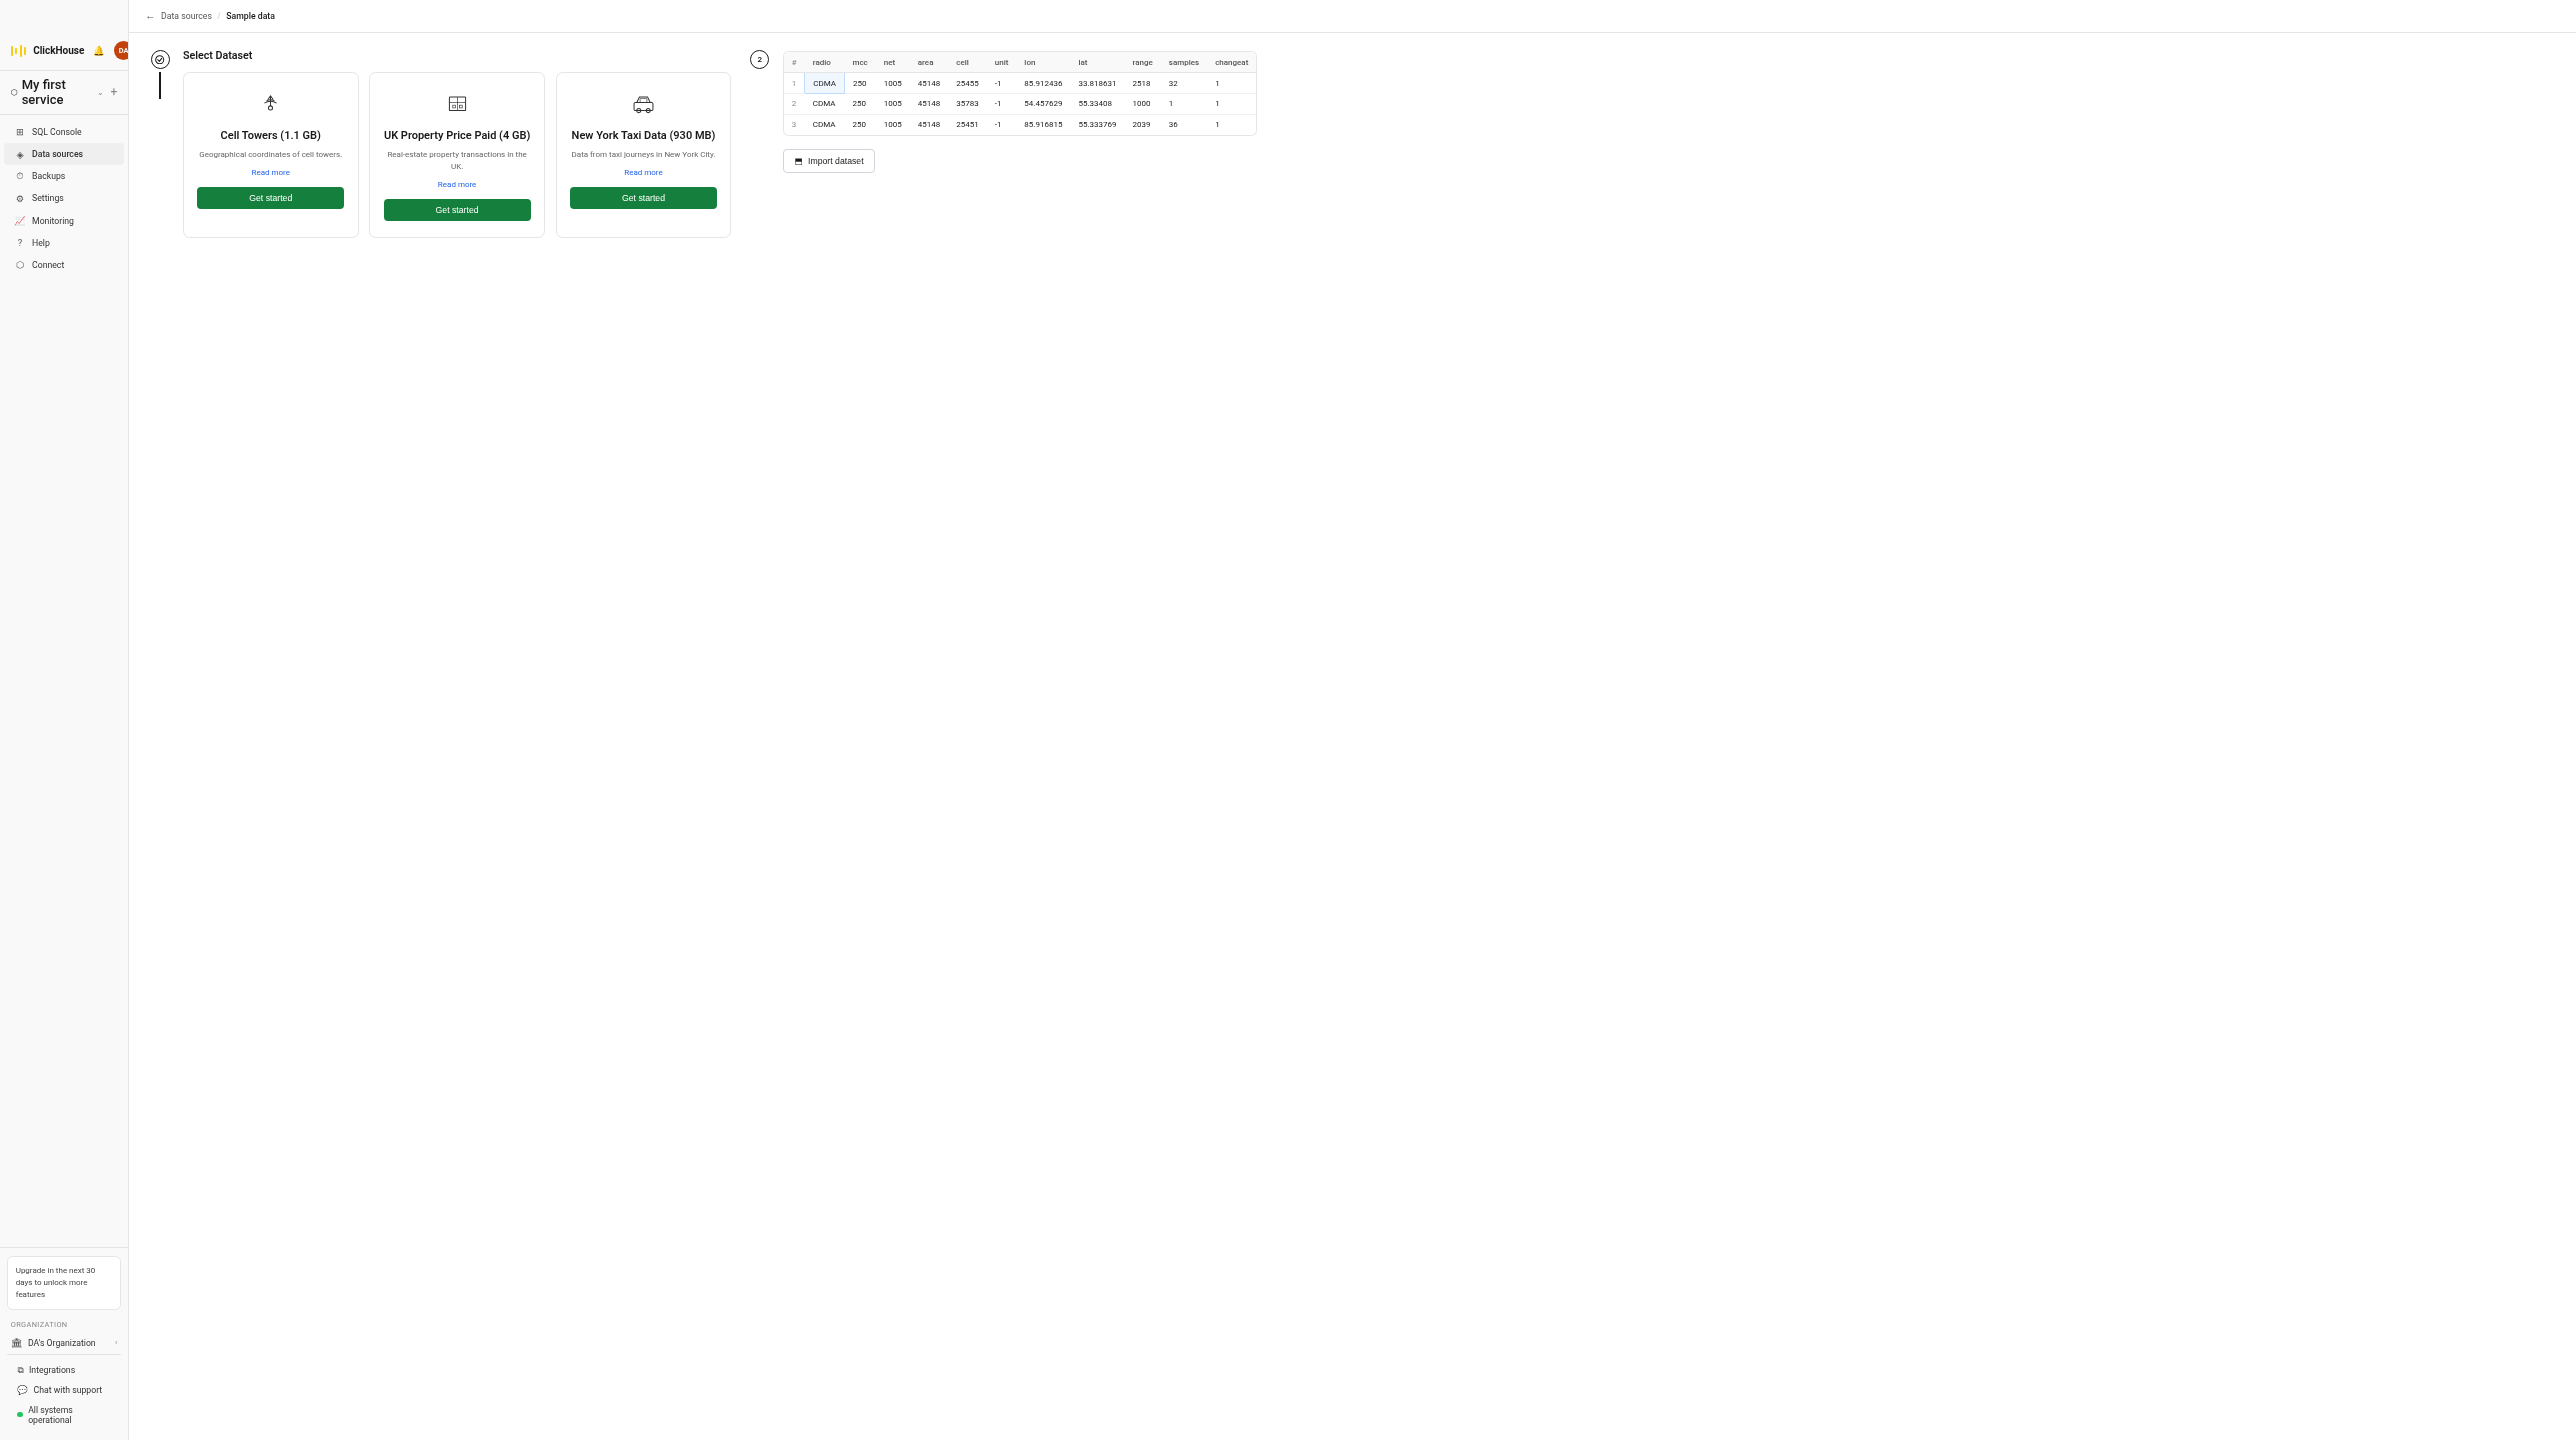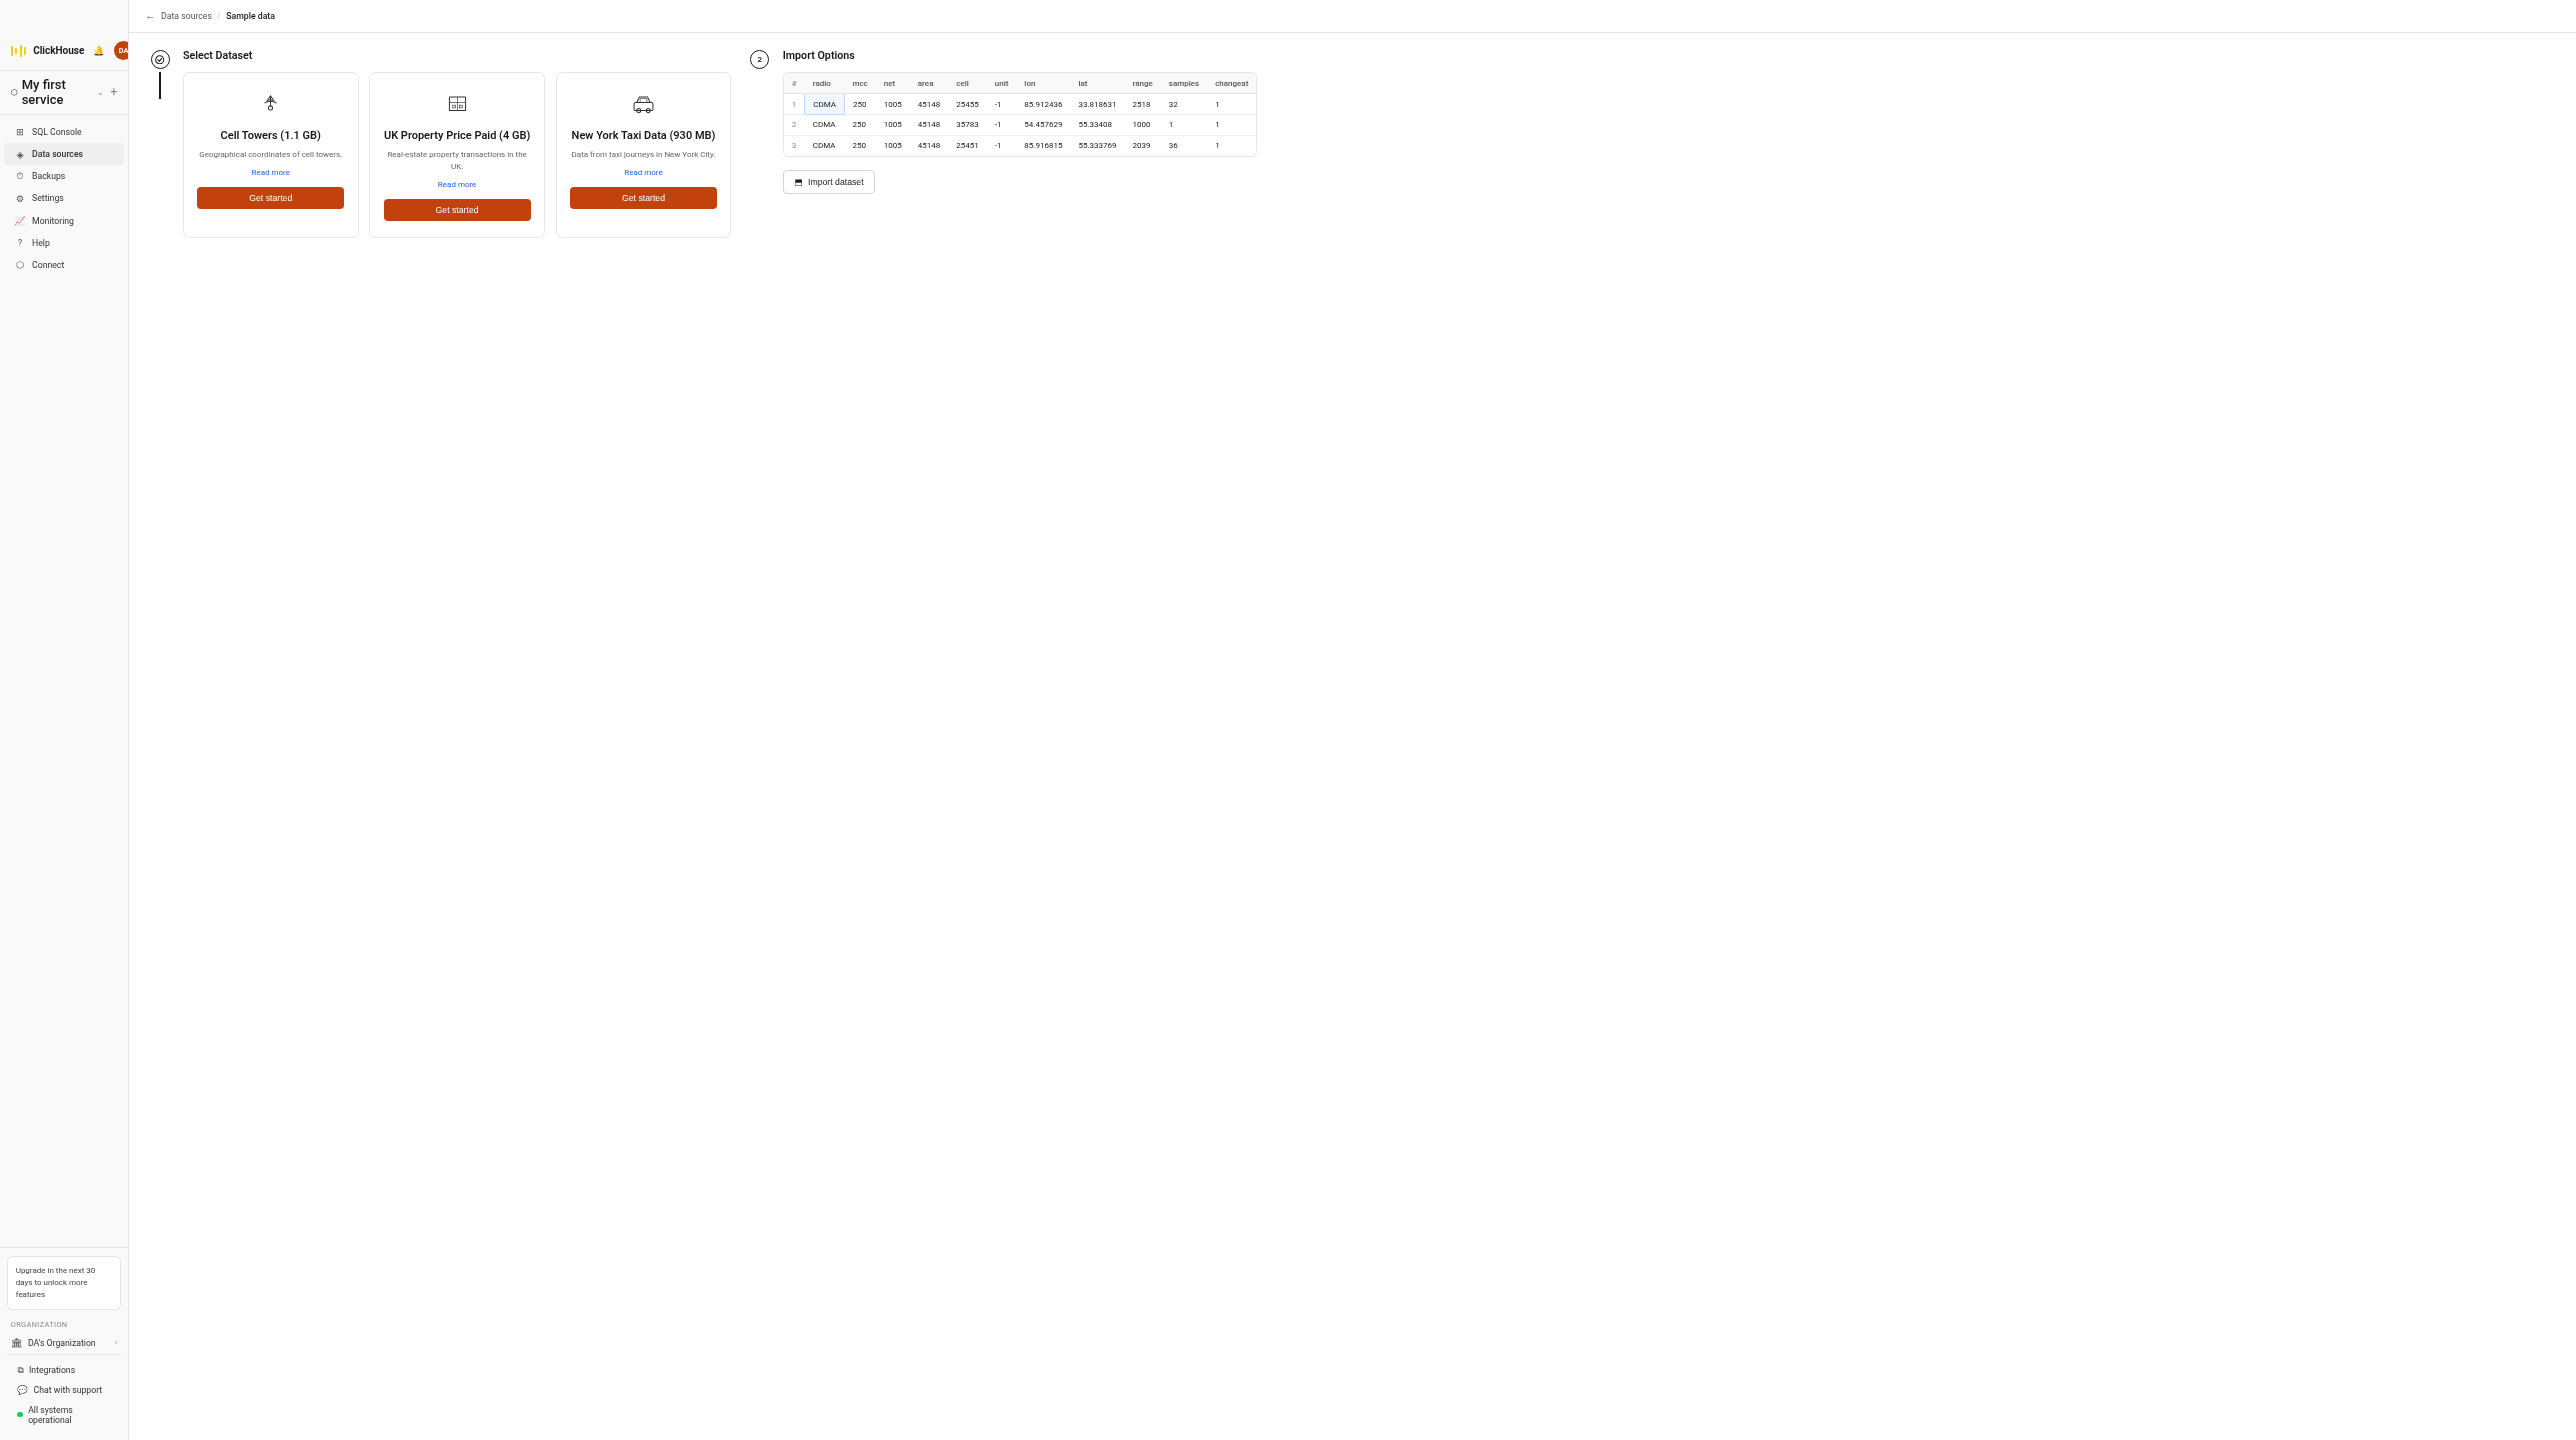--- a/index.html
+++ b/index.html
@@ -524,7 +524,6 @@
           </div>
         </div>
         <div class="step-content">
-          <div class="step-title">Import Options</div>
           <div class="import-options">
             <div class="data-table-wrapper">
               <table class="data-table">

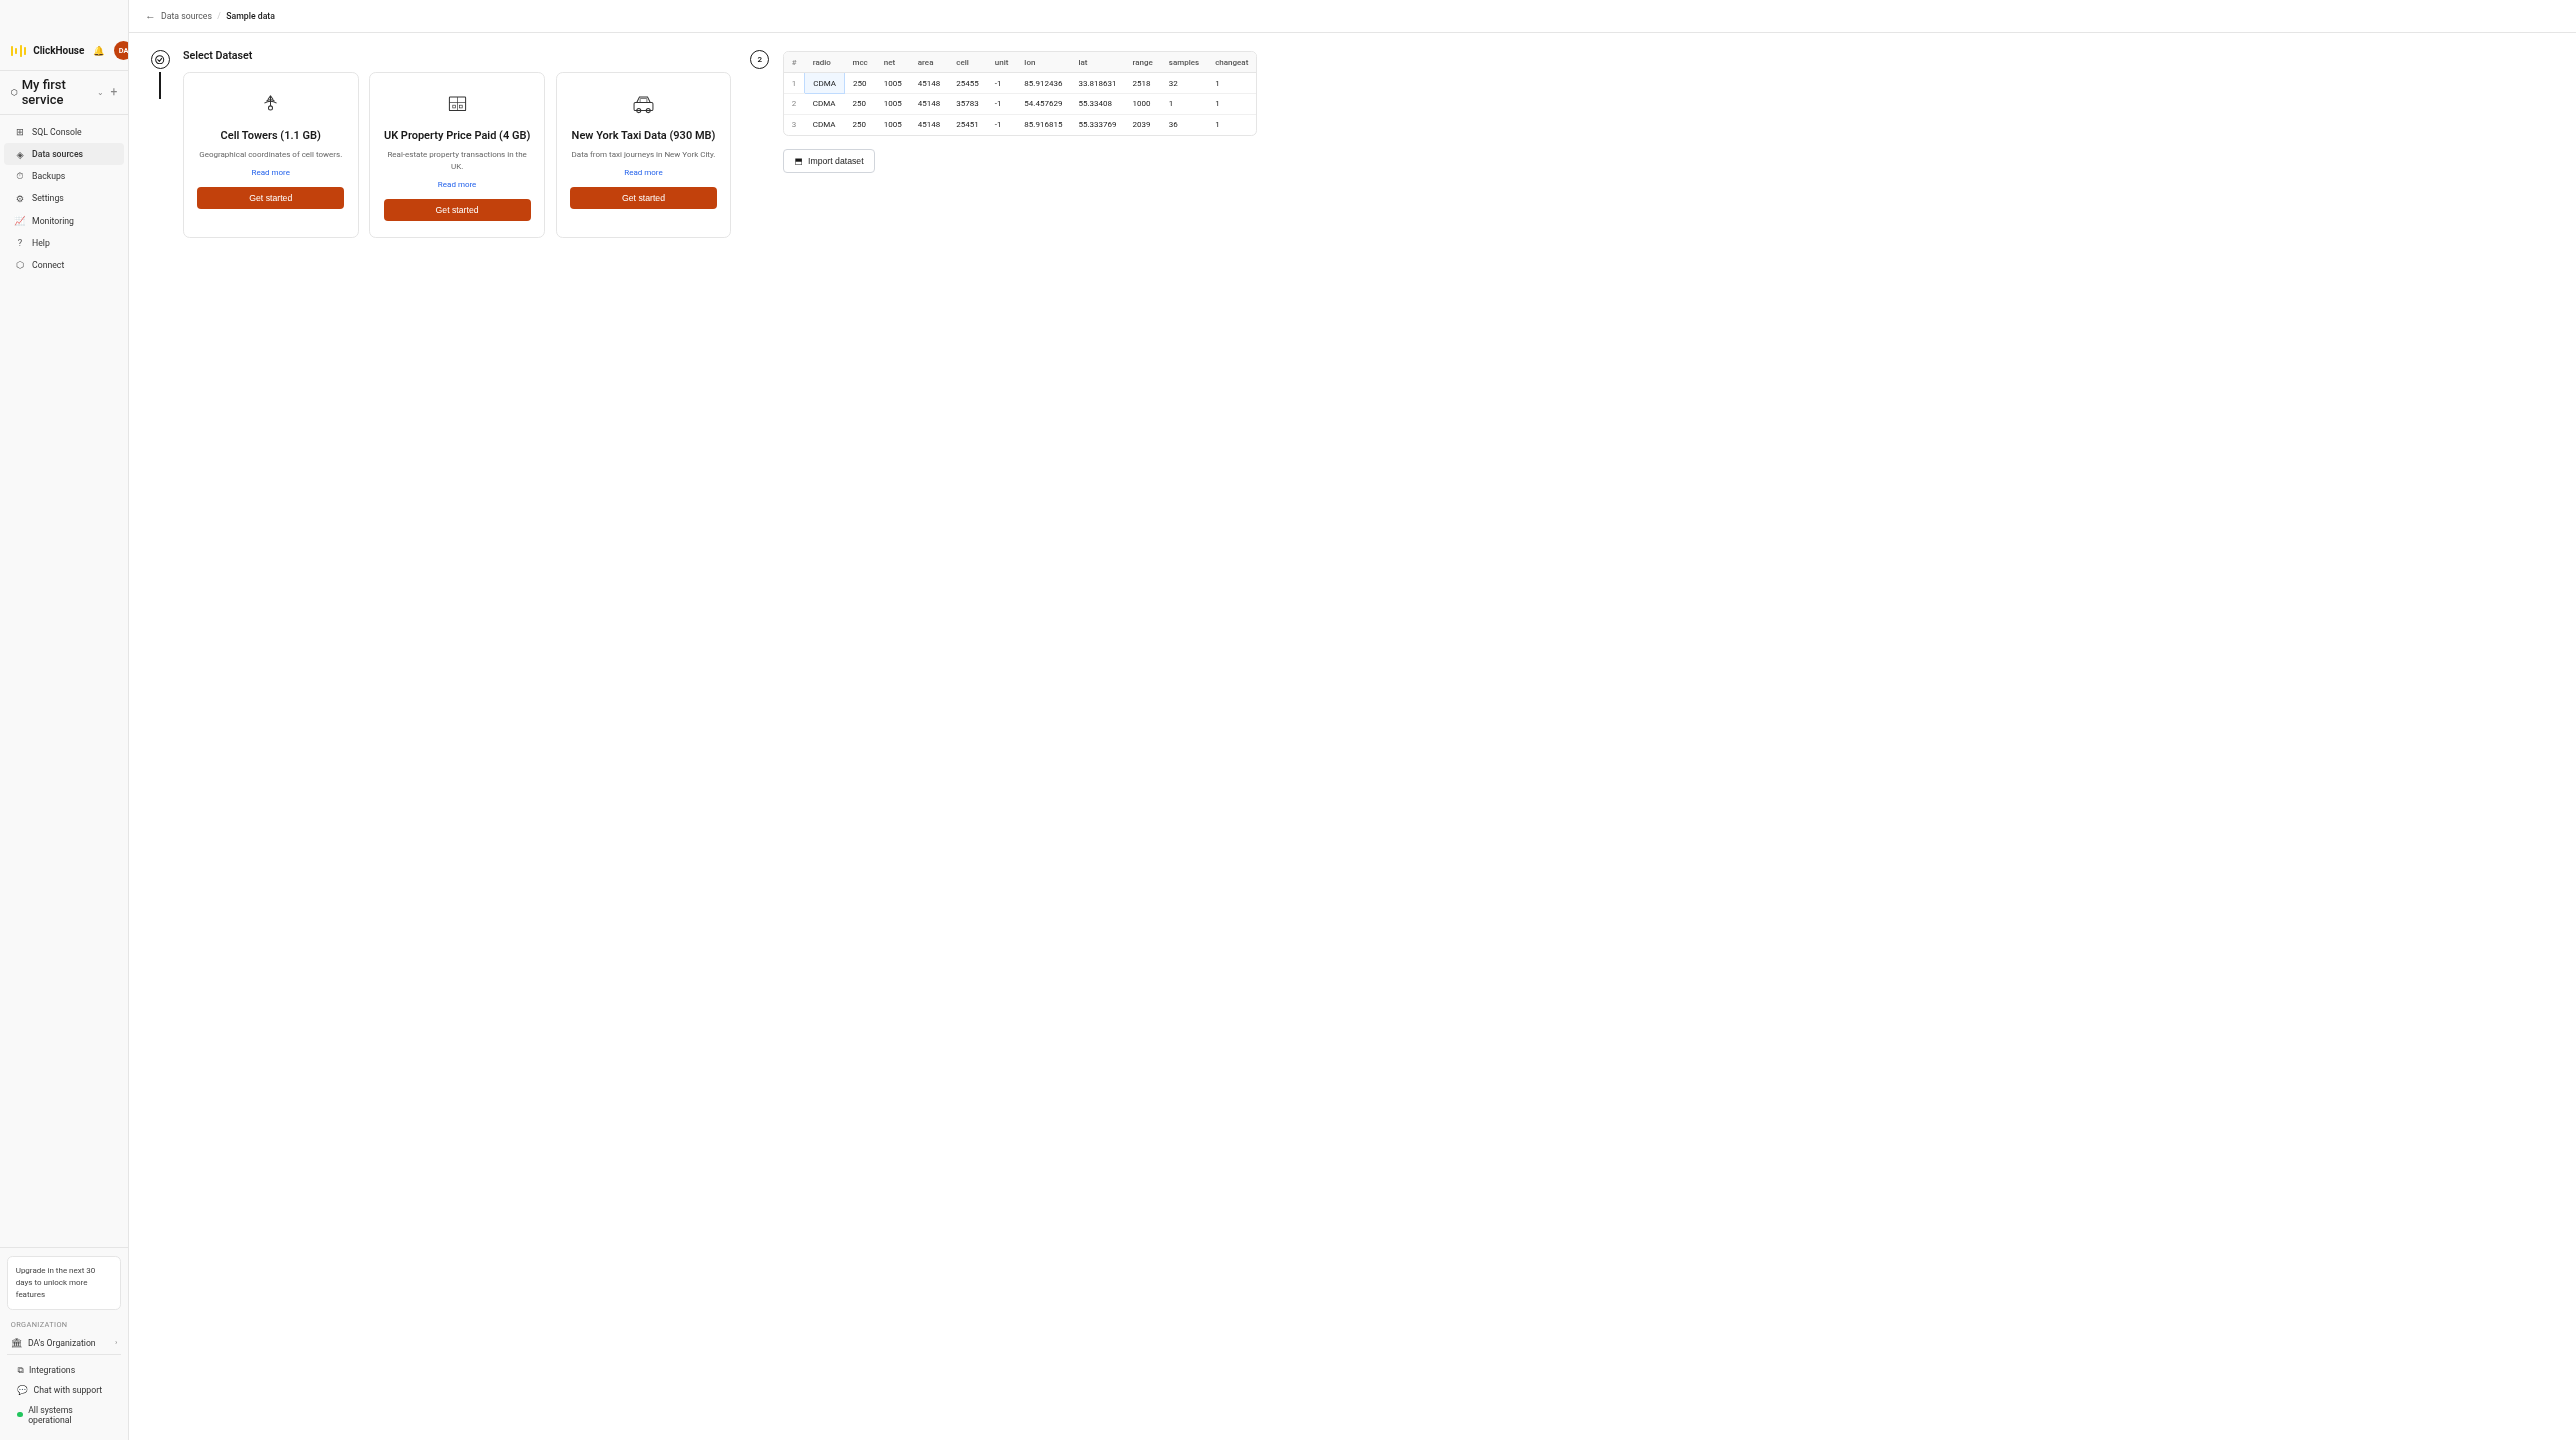--- a/index.html
+++ b/index.html
@@ -285,7 +285,7 @@
       text-decoration: none;
     }
     .btn-get-started {
-      background: #c2410c;
+      background: #15803d;
       color: #fff;
       border: none;
       border-radius: 4px;

